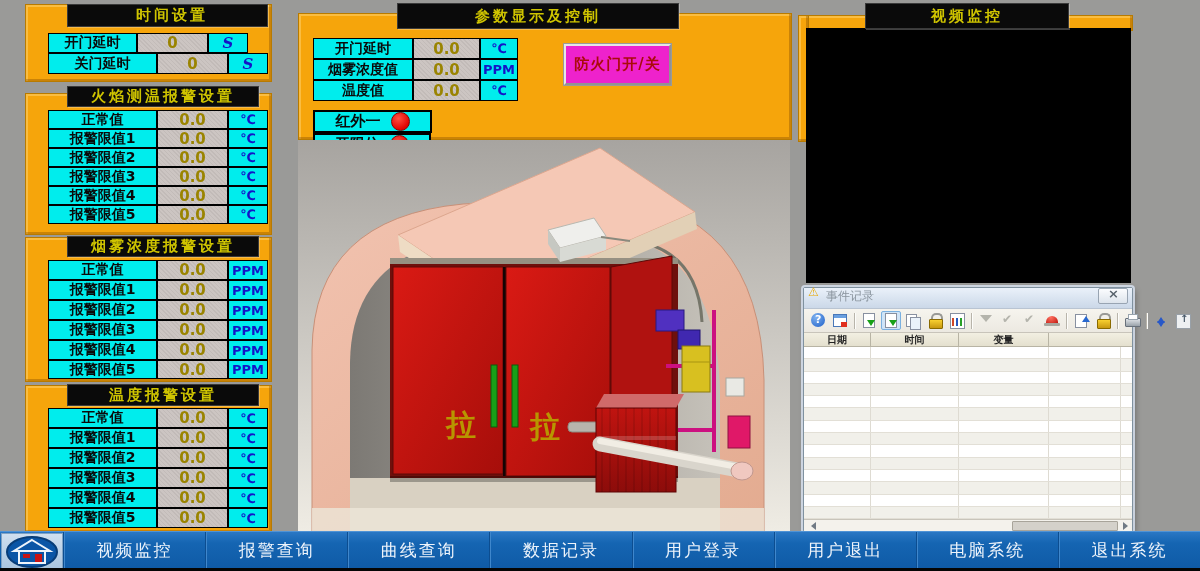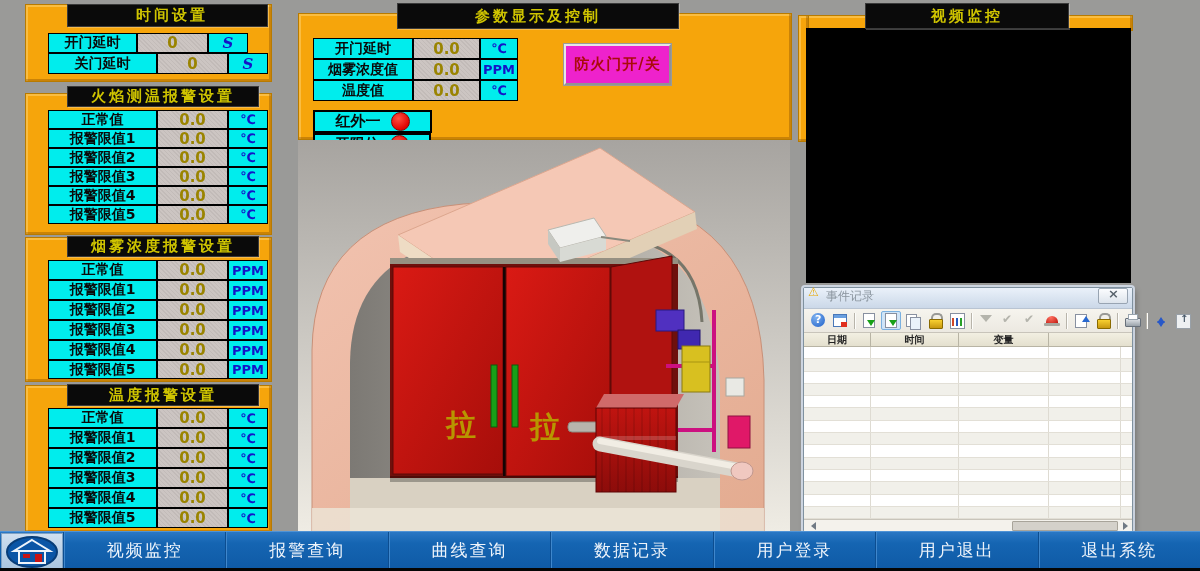--- a/index.html
+++ b/index.html
@@ -456,6 +456,7 @@
   <div class="tbtn">数据记录</div>
   <div class="tbtn">用户登录</div>
   <div class="tbtn">用户退出</div>
+  <div class="tbtn">电脑系统</div>
   <div class="tbtn">退出系统</div>
 </div>
 <div class="abs blackstrip"></div>

